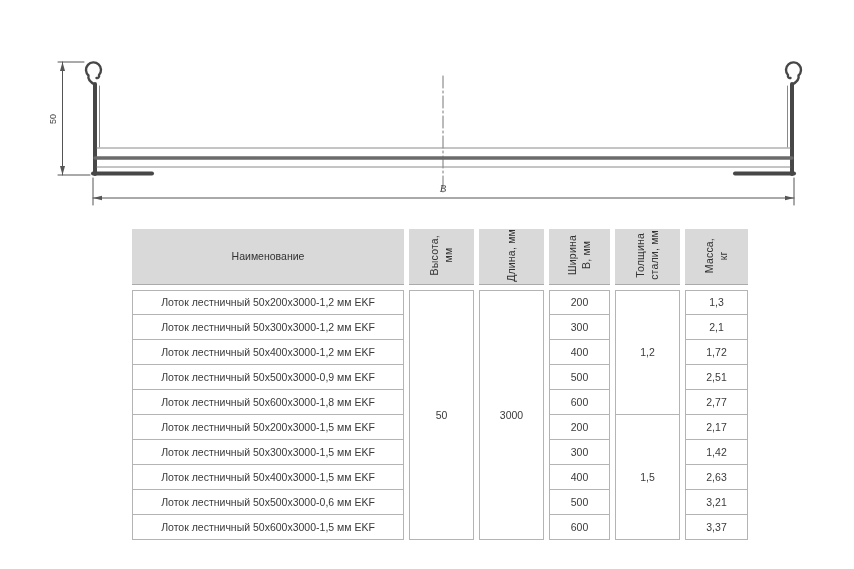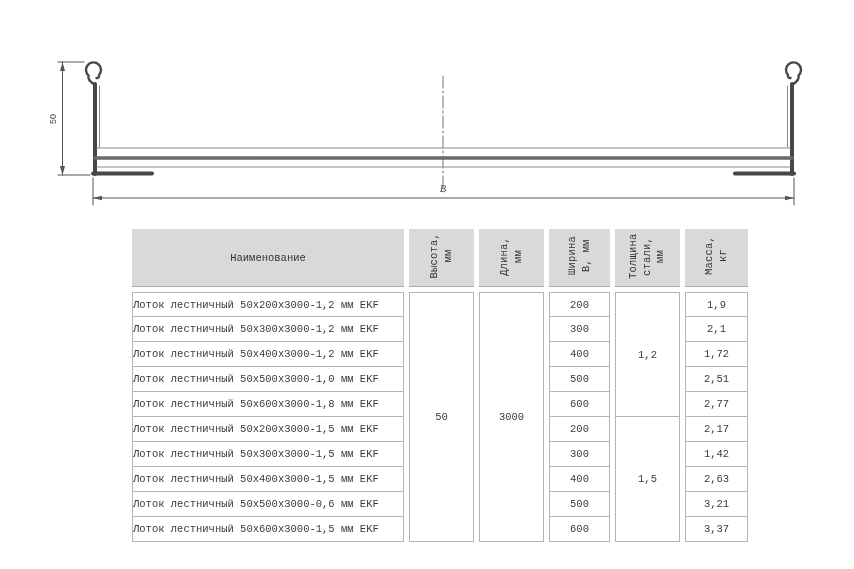--- a/index.html
+++ b/index.html
@@ -12,7 +12,7 @@
   
   table.spec{
     position:absolute;left:127px;top:229px;width:626px;
-    border-collapse:separate;border-spacing:5px 0;table-layout:fixed;font-family:Liberation Mono, monospace;
+    border-collapse:separate;border-spacing:5px 0;table-layout:fixed;
   }
   table.spec th{
     background:#d9d9d9;height:54px;padding:0;

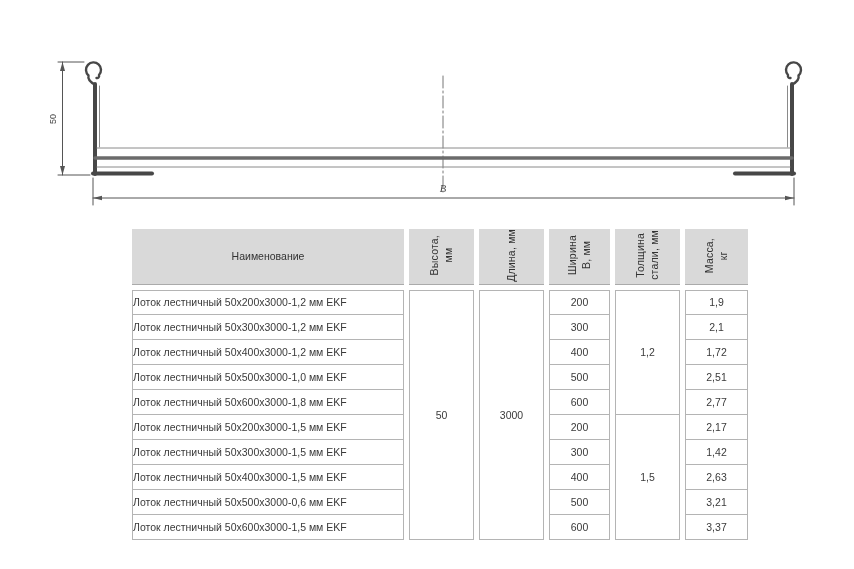--- a/index.html
+++ b/index.html
@@ -32,7 +32,7 @@
     font-size:10.5px;color:#3a3a3a;vertical-align:middle;
   }
   table.spec tbody tr:first-child td{border-top:1px solid #b4b4b4;}
-  td.name{text-align:left;padding-left:9px;height:25px;}
+  td.name{text-align:center;padding-left:9px;height:25px;}
   td.num{text-align:center;}
 </style>
 </head>

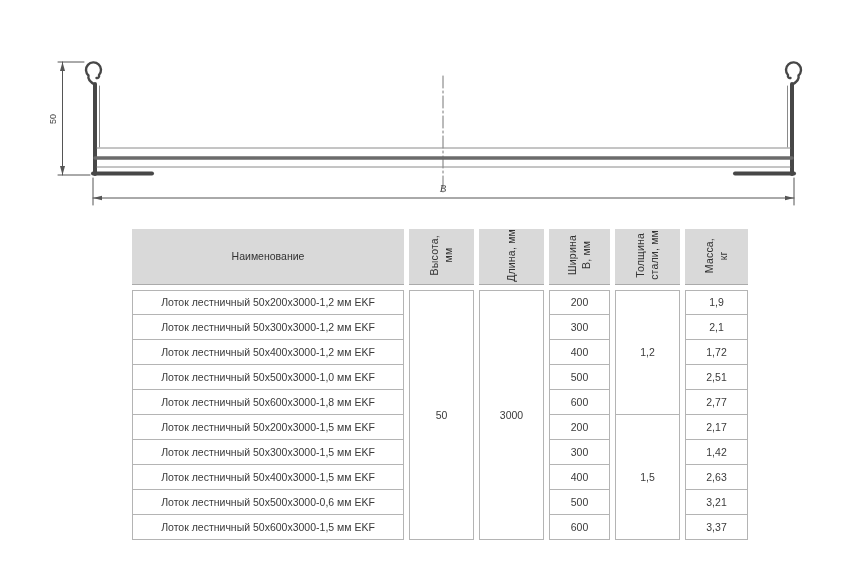--- a/index.html
+++ b/index.html
@@ -111,7 +111,7 @@
           <td class="num" rowspan="10">3000</td>
           <td class="num">200</td>
           <td class="num" rowspan="5">1,2</td>
-          <td class="num">1,9</td>
+          <td class="num">1,3</td>
         </tr>
         <tr>
           <td class="name">Лоток лестничный 50х300х3000-1,2 мм EKF</td>

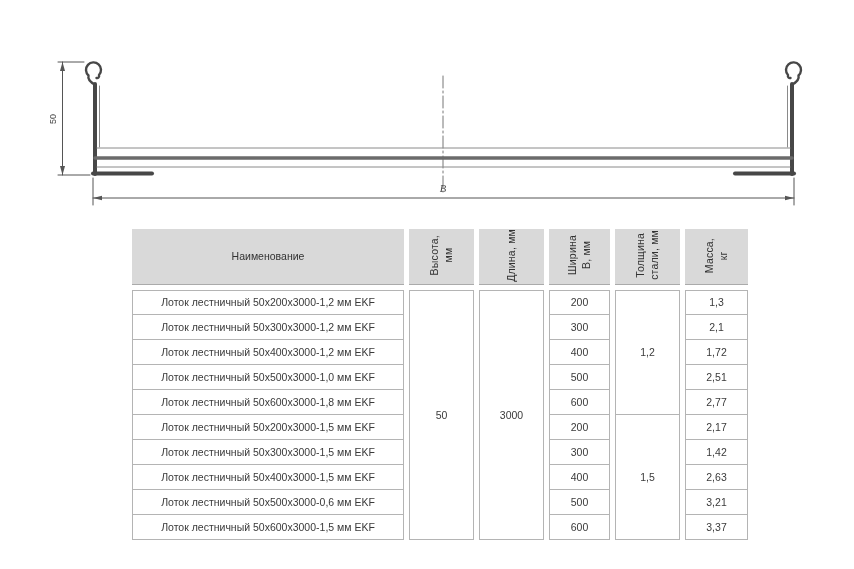--- a/index.html
+++ b/index.html
@@ -124,7 +124,7 @@
           <td class="num">1,72</td>
         </tr>
         <tr>
-          <td class="name">Лоток лестничный 50х500х3000-1,0 мм EKF</td>
+          <td class="name">Лоток лестничный 50х500х3000-0,9 мм EKF</td>
           <td class="num">500</td>
           <td class="num">2,51</td>
         </tr>

